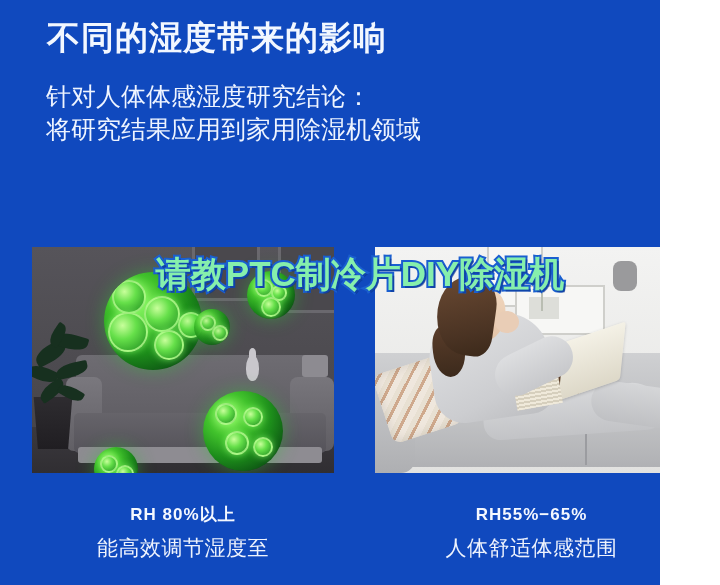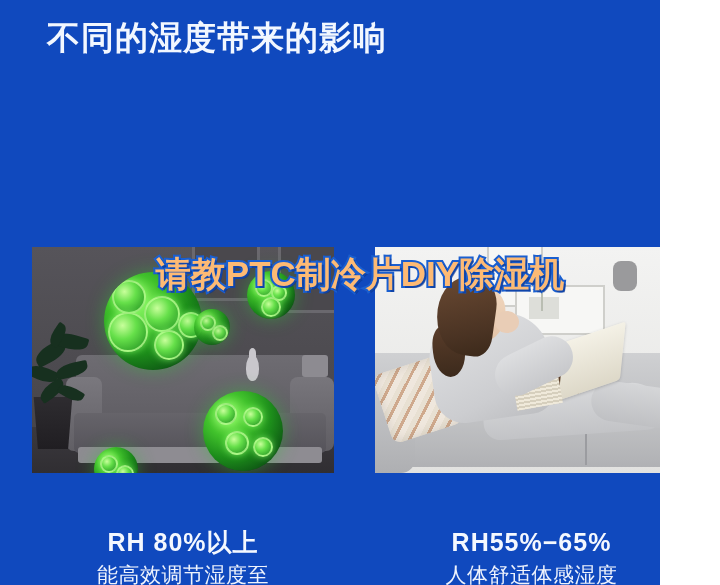--- a/index.html
+++ b/index.html
@@ -327,6 +327,7 @@
   <div class="headline">不同的湿度带来的影响</div>
 
   <div class="body-block">
+    <div class="body-line">针对人体体感湿度研究结论：</div>
   </div>
 
   <div class="panel panel-left">

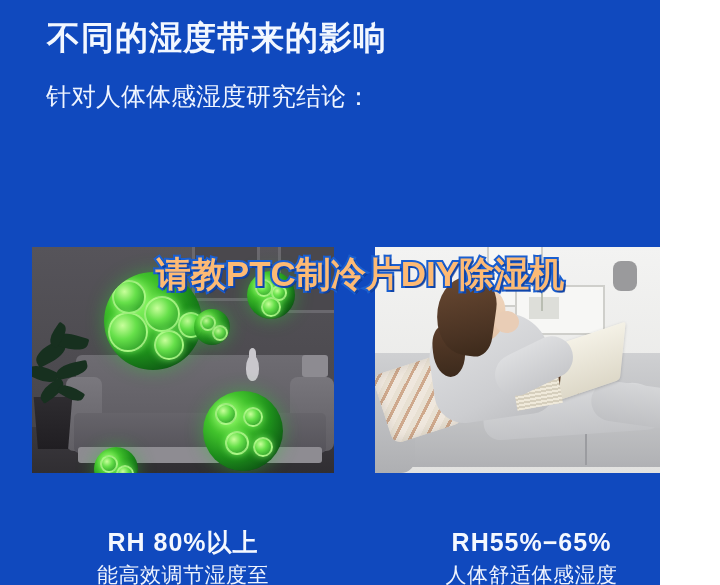--- a/index.html
+++ b/index.html
@@ -328,6 +328,7 @@
 
   <div class="body-block">
     <div class="body-line">针对人体体感湿度研究结论：</div>
+    <div class="body-line">将研究结果应用到家用除湿机领域</div>
   </div>
 
   <div class="panel panel-left">

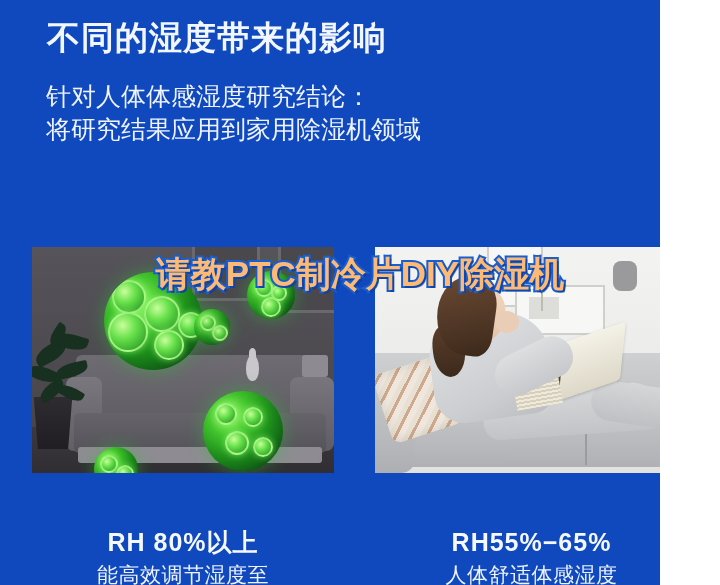--- a/index.html
+++ b/index.html
@@ -281,7 +281,7 @@
     font-size: 35px;
     font-weight: bold;
     line-height: 43px;
-    color: #fdba74;
+    color: #86efac;
     letter-spacing: 0px;
     padding: 0 60px;
     box-sizing: border-box;

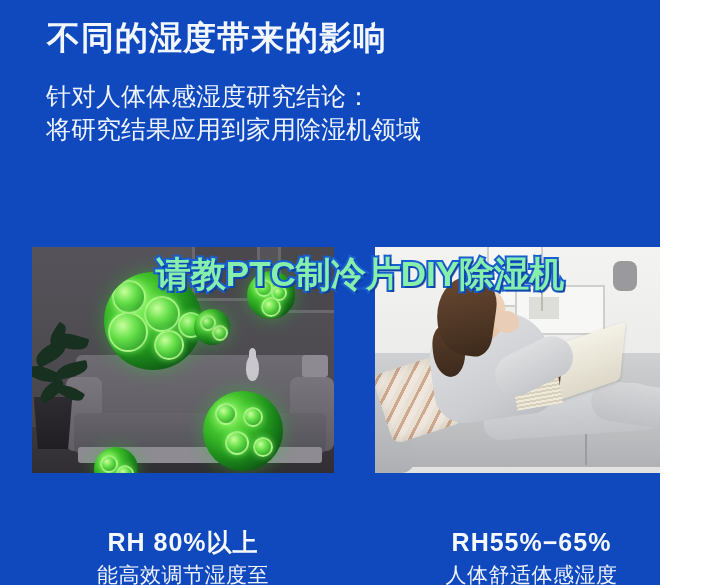--- a/index.html
+++ b/index.html
@@ -302,12 +302,11 @@
   .caption-left  { left: 32px;  width: 302px; }
   .caption-right { left: 375px; width: 313px; }
   .cap-main {
-    font-size: 25px;
+    font-size: 17px;
     font-weight: bold;
     letter-spacing: 1px;
     line-height: 30px;
     white-space: nowrap;
-    margin-top: 27px;
   }
   .cap-sub {
     font-size: 21px;

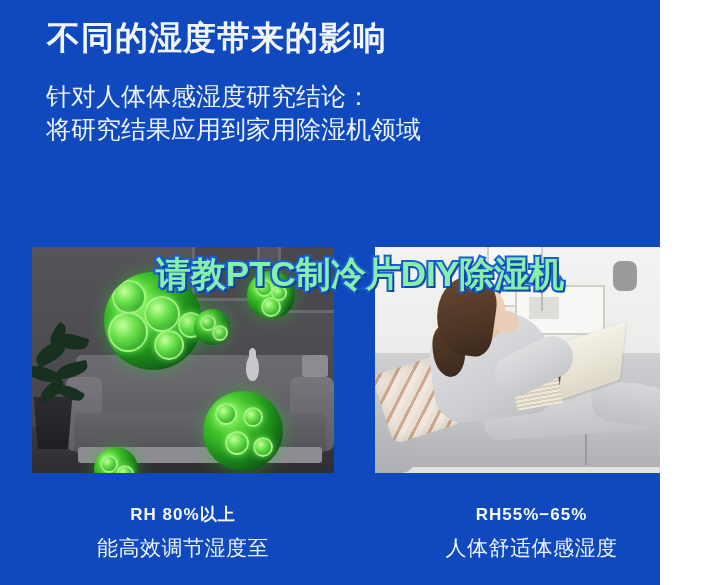--- a/index.html
+++ b/index.html
@@ -417,7 +417,7 @@
 
   <div class="caption caption-right">
     <div class="cap-main">RH55%−65%</div>
-    <div class="cap-sub">人体舒适体感湿度</div>
+    <div class="cap-sub">人体舒适体感范围</div>
   </div>
 
 </div>

